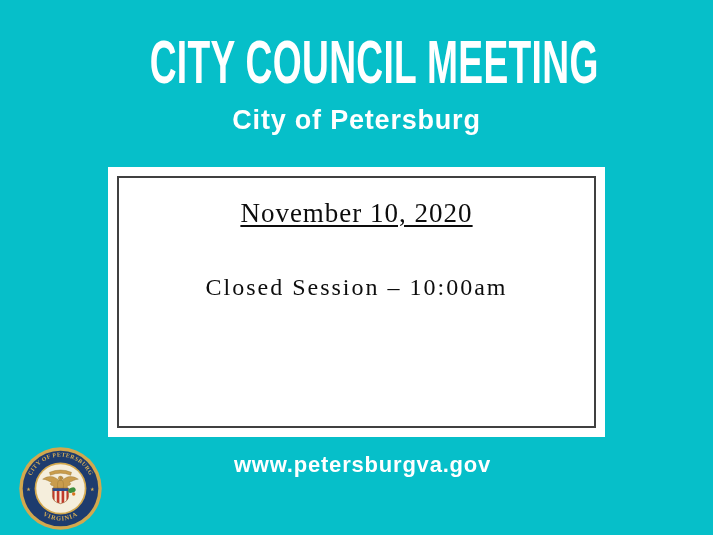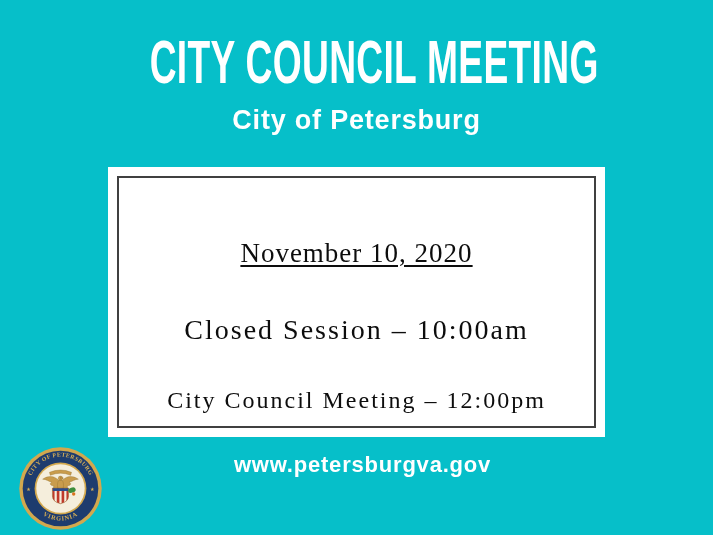--- a/index.html
+++ b/index.html
@@ -71,7 +71,6 @@
     font-family: "Liberation Serif", serif;
     color: #0d0d0d;
     white-space: nowrap;
-    margin-top: 40px;
   }
   .card-date {
     top: 31px;

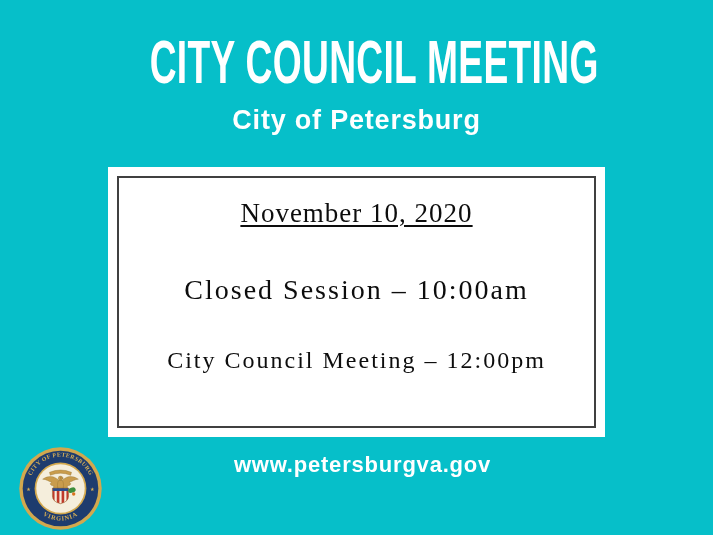--- a/index.html
+++ b/index.html
@@ -82,7 +82,7 @@
   }
   .card-item-0 {
     top: 107px;
-    font-size: 28px;
+    font-size: 24px;
     letter-spacing: 2px;
     text-align: center;
   }

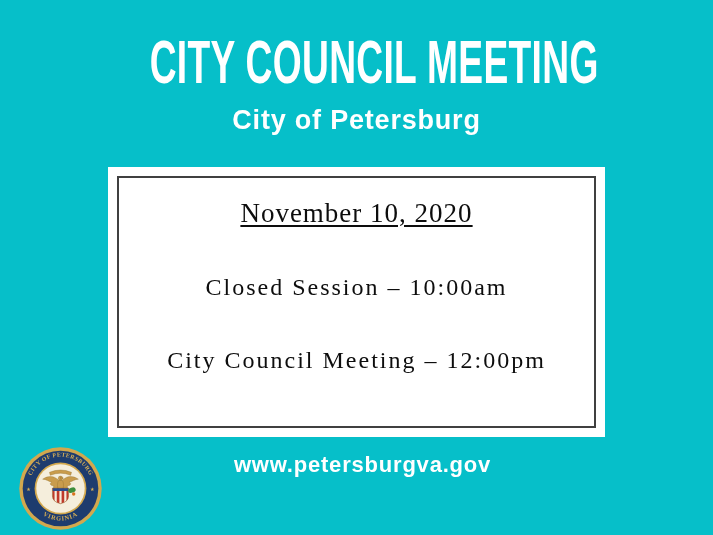--- a/index.html
+++ b/index.html
@@ -137,7 +137,6 @@
     <div class="card-border"></div>
     <div class="card-line card-date">November 10, 2020</div>
     <div class="card-line card-item-0">Closed Session – 10:00am</div>
-    <div class="card-line card-item-1">City Council Meeting – 12:00pm</div>
   </div>
 
   <div class="seal">

